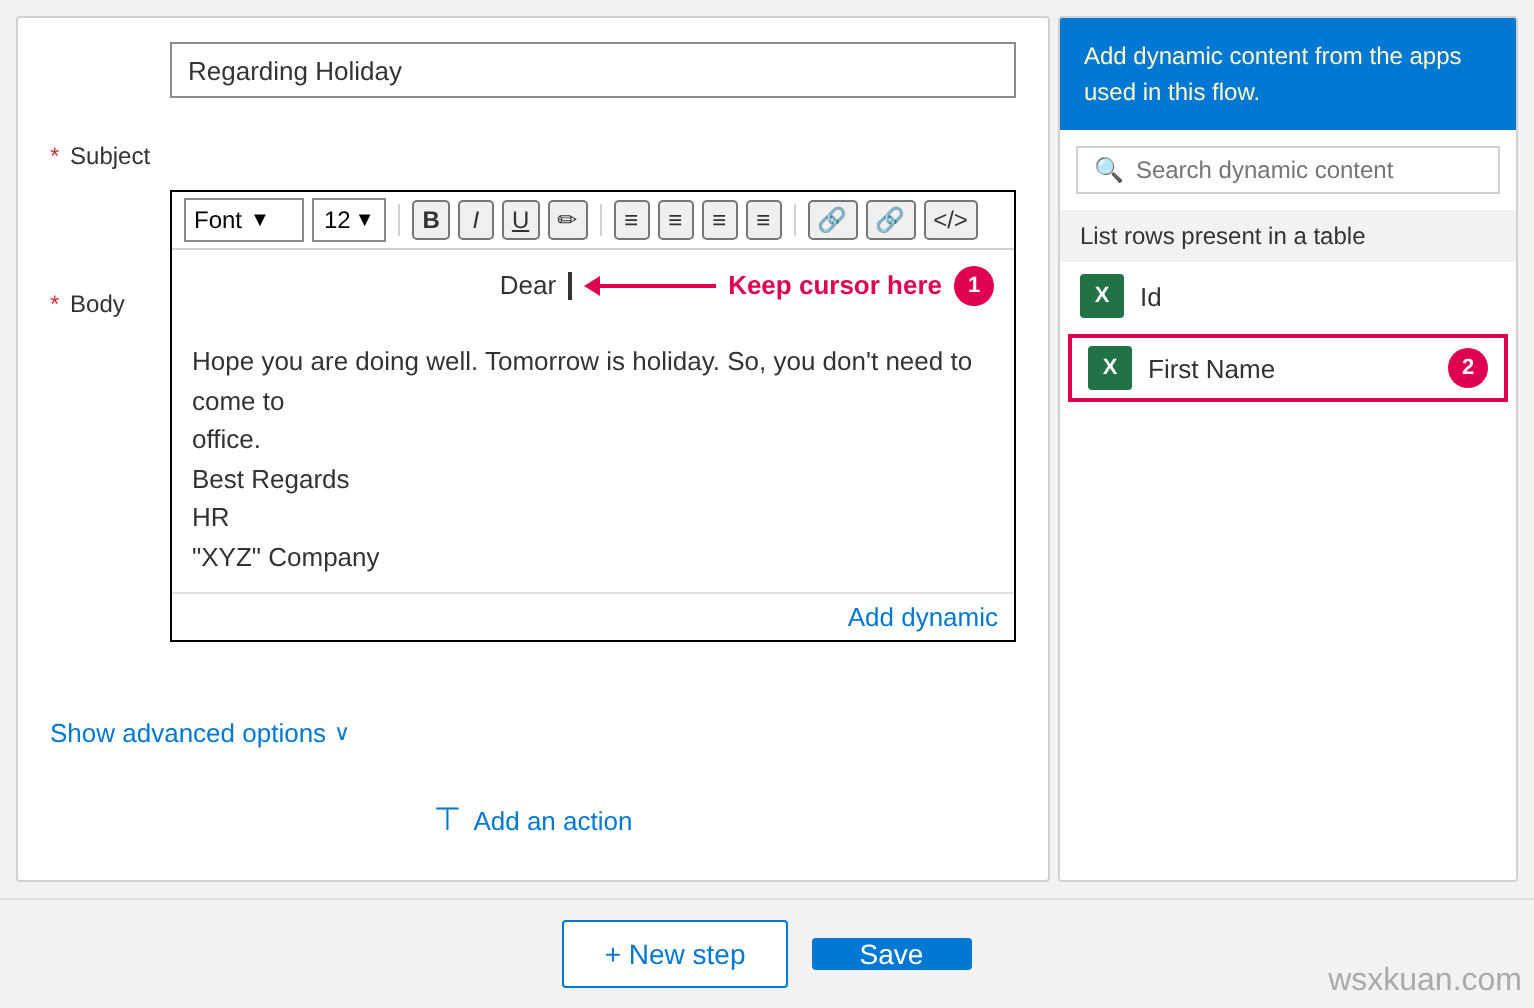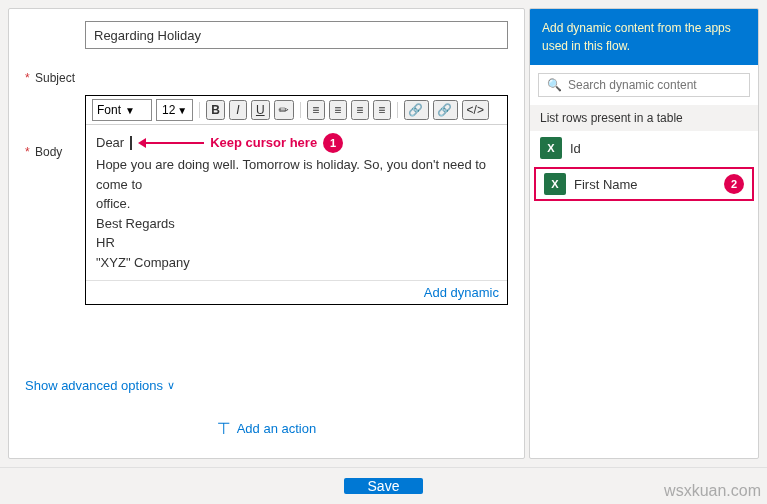--- a/index.html
+++ b/index.html
@@ -132,7 +132,8 @@
       display: flex;
       align-items: center;
       gap: 6px;
-      margin-bottom: 2px;
+      margin-bottom: 18px;
+      justify-content: flex-end;
     }
 
     .cursor-bar {

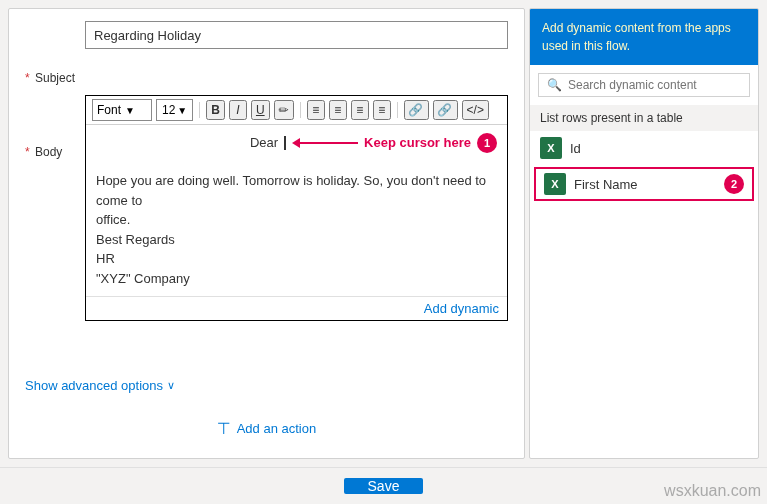--- a/index.html
+++ b/index.html
@@ -510,6 +510,9 @@
 </div>
 
 <div class="bottom-bar">
+  <button class="new-step-btn">
+    <span>+ New step</span>
+  </button>
   <button class="save-btn">
     <span>Save</span>
   </button>

